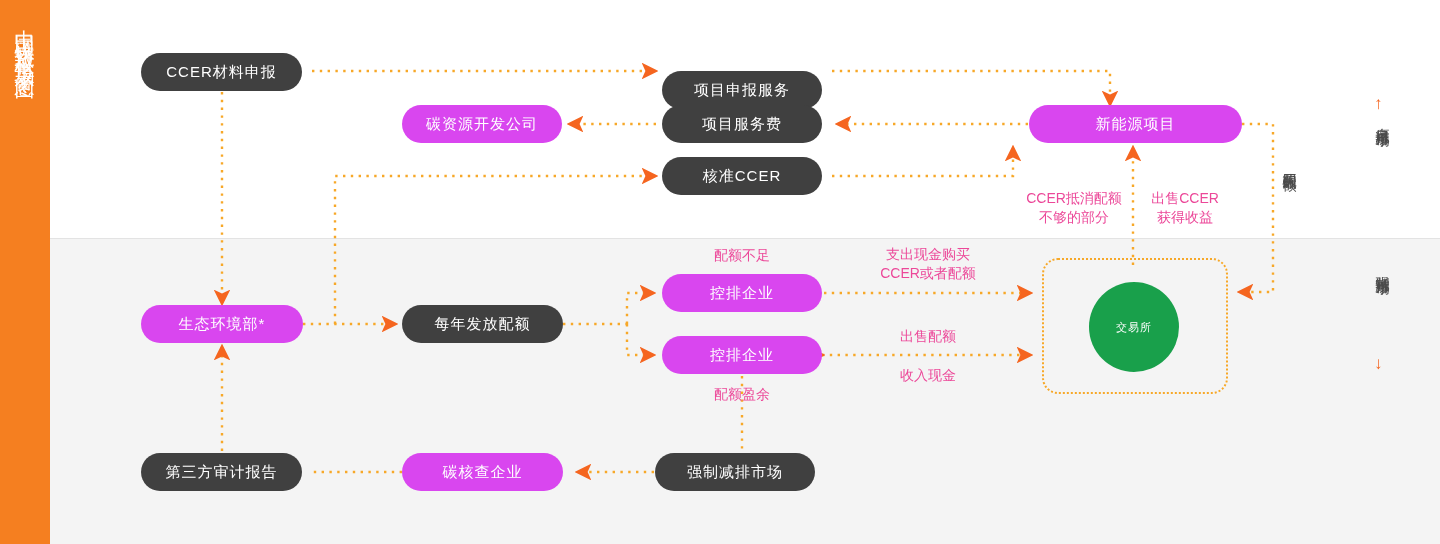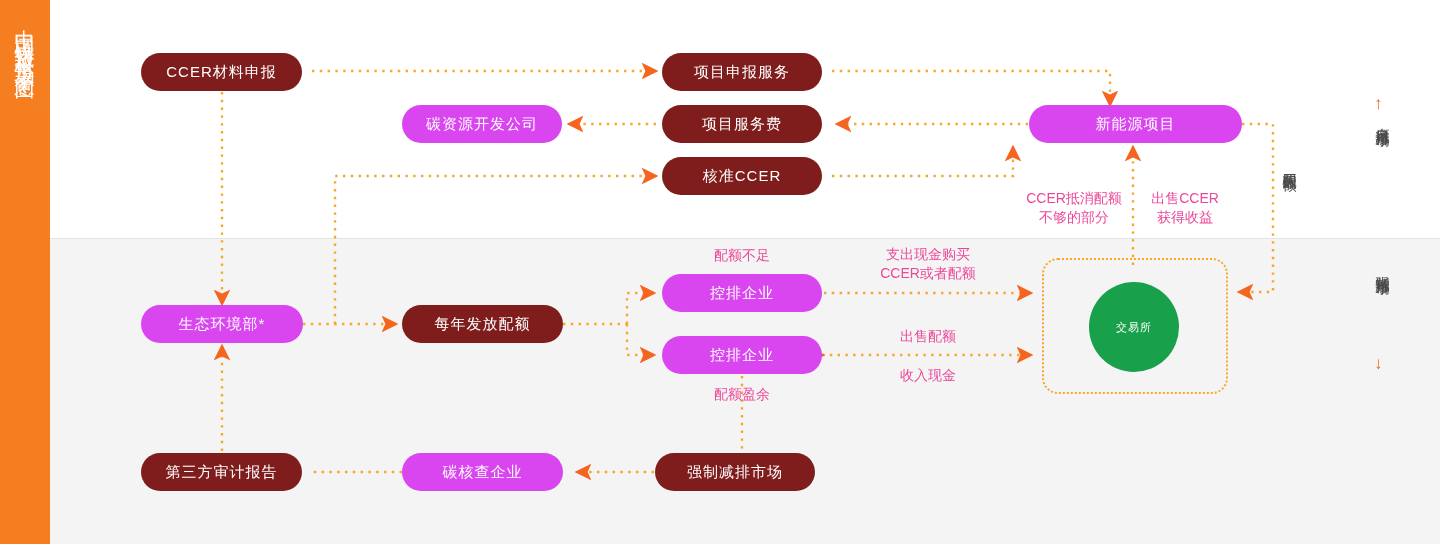--- a/index.html
+++ b/index.html
@@ -47,7 +47,7 @@
     box-sizing:border-box;
     white-space:nowrap;
   }
-  .pill.orange{background:#7f1d1d;}
+  .pill.orange{background:#404040;}
   .pill.green{background:#d946ef;}
 
   .circle-node{

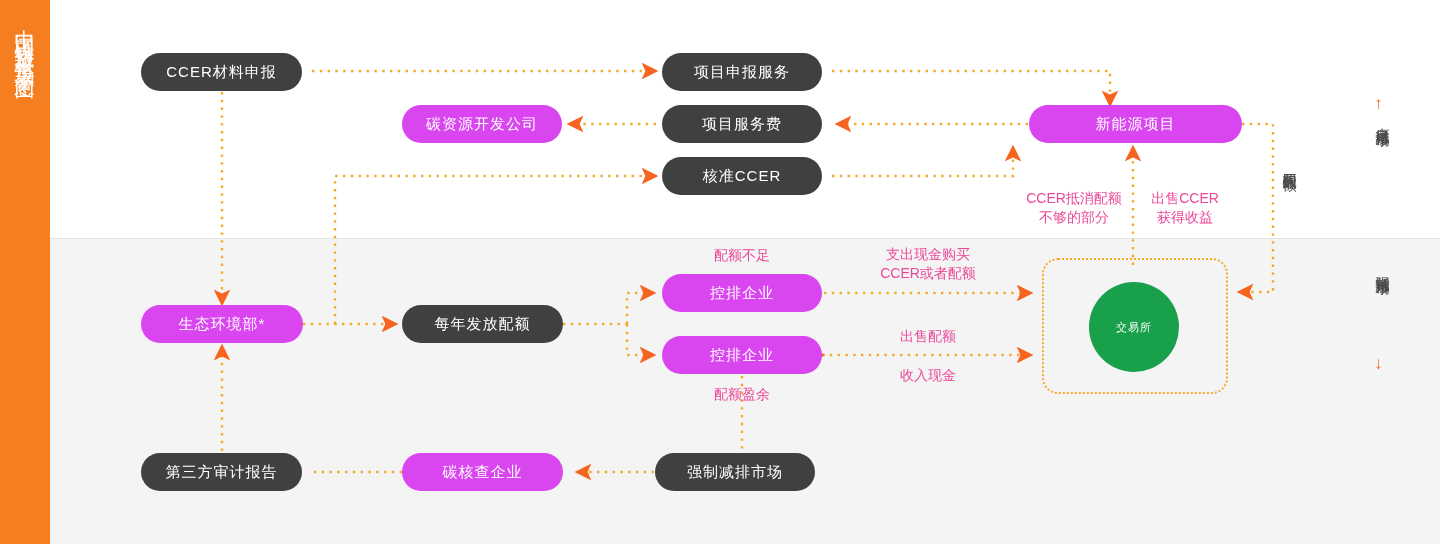--- a/index.html
+++ b/index.html
@@ -155,7 +155,7 @@
     <span>碳资源开发公司</span>
   </div>
 
-  <div class="pill orange" style="left:662px;top:53px;width:160px;height:38px;">
+  <div class="pill orange" style="left:662px;top:71px;width:160px;height:38px;">
     <span>项目申报服务</span>
   </div>
 

